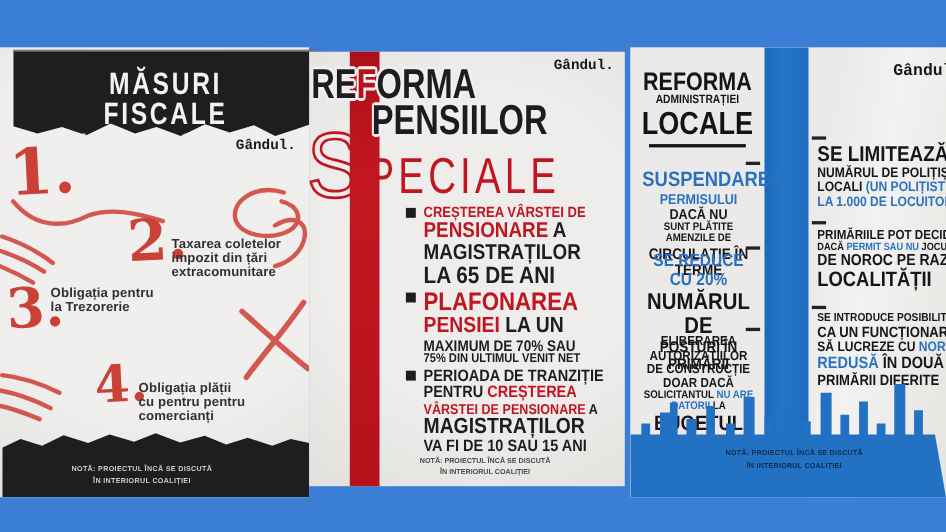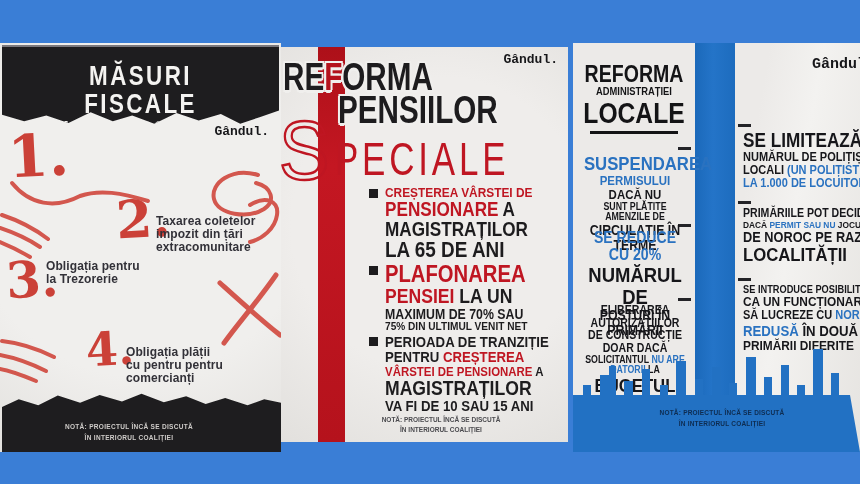--- a/index.html
+++ b/index.html
@@ -11,7 +11,7 @@
   
   #panel1{left:0;top:43px;width:281px;height:409px;
           background:radial-gradient(circle at 50% 40%, #f0efed 60%, #e3e1de 100%);}
-  .p1-band{position:absolute;left:2px;top:2px;width:277px;height:80px;background:#1e1d1f;
+  .p1-band{position:absolute;left:12px;top:2px;width:277px;height:80px;background:#1e1d1f;
            border-top:2px solid #7a787d;
            clip-path:polygon(0 0,100% 0,100% 80%,93% 88%,86% 96%,79% 84%,71% 92%,63% 83%,55% 96%,
                              47% 86%,40% 93%,32% 82%,24% 95%,16% 86%,8% 93%,0 85%);}

